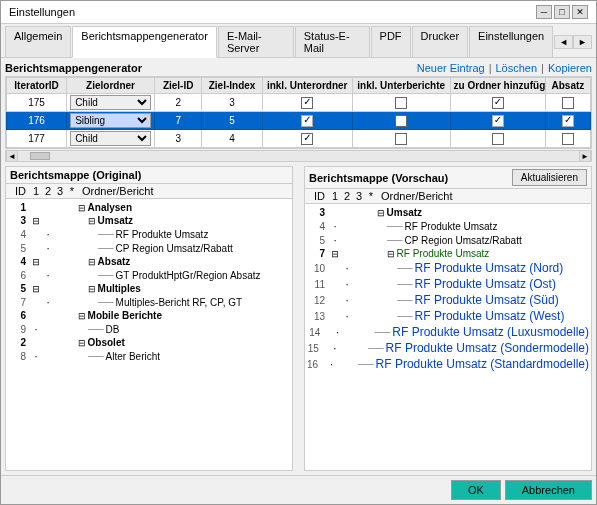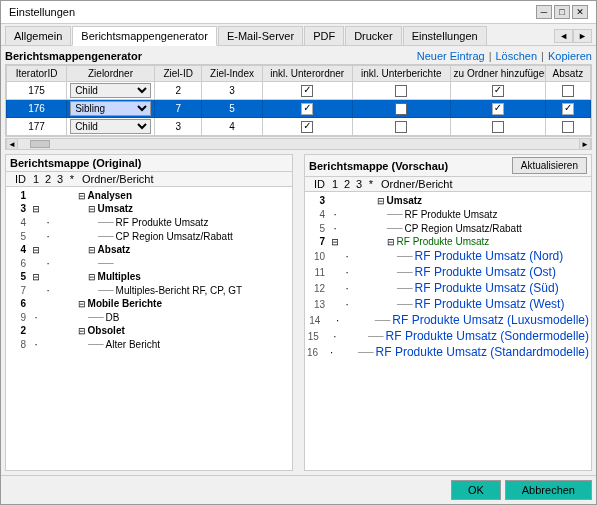--- a/index.html
+++ b/index.html
@@ -70,6 +70,7 @@
     <div class="tab">Allgemein</div>
     <div class="tab active">Berichtsmappengenerator</div>
     <div class="tab">E-Mail-Server</div>
+    <div class="tab">Status-E-Mail</div>
     <div class="tab">PDF</div>
     <div class="tab">Drucker</div>
     <div class="tab">Einstellungen</div>

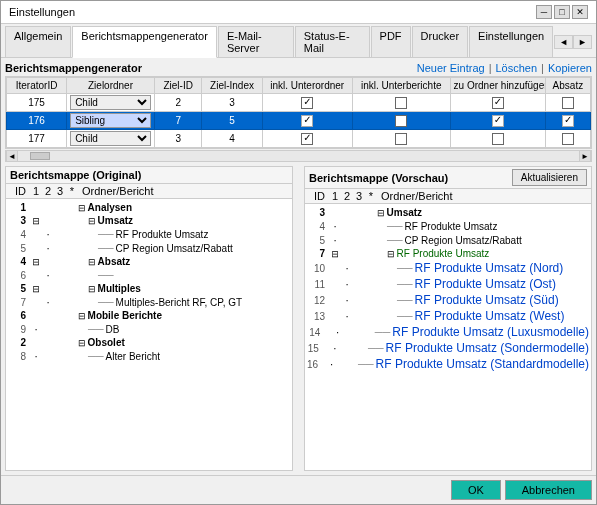--- a/index.html
+++ b/index.html
@@ -22,7 +22,7 @@
     .table-container { border: 1px solid #ccc; overflow: auto; flex-shrink: 0; }
     table { border-collapse: collapse; width: 100%; table-layout: fixed; }
     thead tr { background: #e8e8e8; }
-    th { border: 1px solid #ccc; padding: 2px 3px; text-align: center; font-weight: normal; font-size: 10px; white-space: nowrap; overflow: hidden; }
+    th { border: 1px solid #ccc; padding: 2px 3px; text-align: center; font-weight: bold; font-size: 10px; white-space: nowrap; overflow: hidden; }
     td { border: 1px solid #ccc; padding: 1px 3px; text-align: center; font-size: 10px; overflow: hidden; }
     .row-normal { background: #fff; }
     .row-selected { background: #0066cc; color: #fff; }

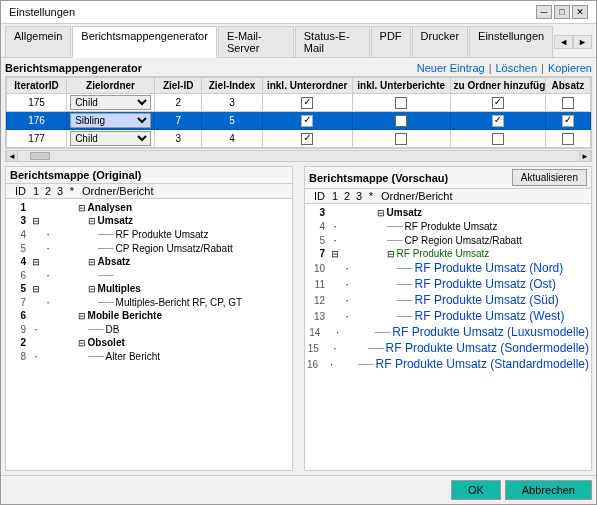--- a/index.html
+++ b/index.html
@@ -233,6 +233,7 @@
               <span style="width: 12px; display: inline-block;"></span>
               <span style="display: inline-block; width: 20px;"></span>
               <span style="margin-right: 2px; color: rgb(136, 136, 136);">──</span>
+              <span class="tree-text">GT ProduktHptGr/Region Absatz</span>
             </div>
             <div class="tree-row">
               <span class="tree-id-bold">5</span>

